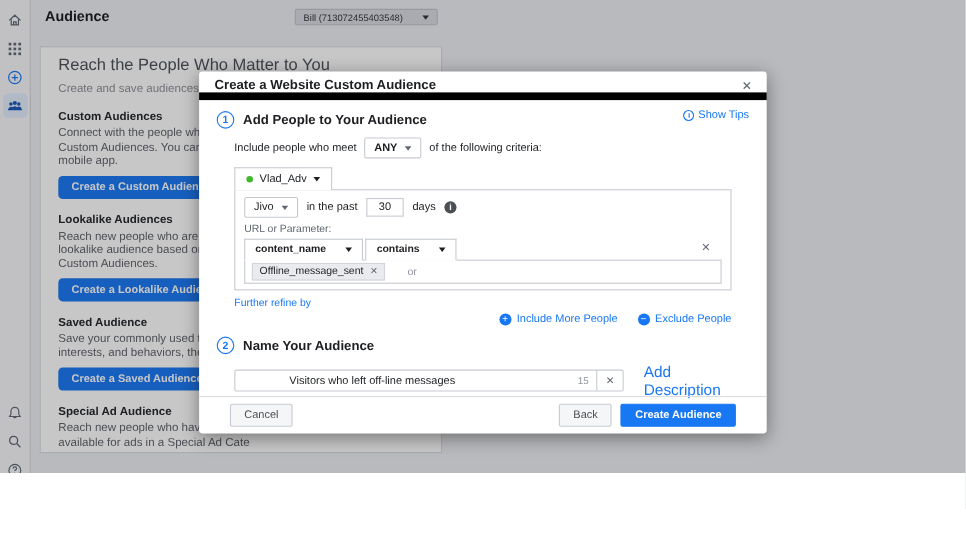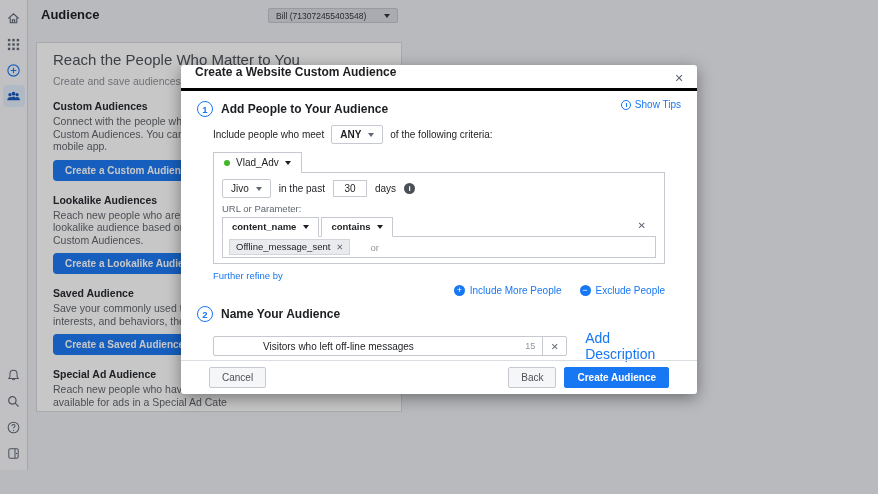--- a/index.html
+++ b/index.html
@@ -5,7 +5,7 @@
   * { box-sizing: border-box; }
   html,body { margin:0; padding:0; }
   body { font-family:"Liberation Sans","DejaVu Sans",sans-serif; }
-  .screen { position:relative; width:878px; height:494px; background:#eceef1; overflow:hidden; }
+  .screen { position:relative; width:878px; height:430px; background:#eceef1; overflow:hidden; }
 
   
   .sidebar { position:absolute; left:0; top:0; width:28px; height:470px; background:#f7f8fa;

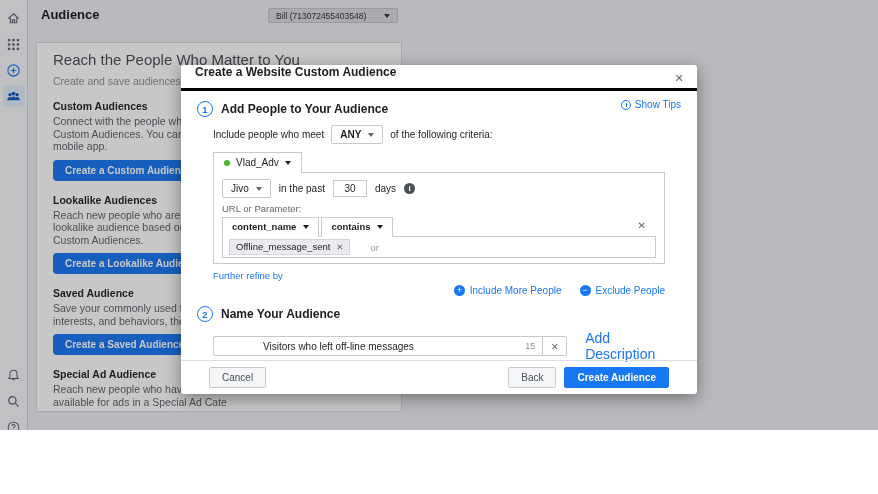--- a/index.html
+++ b/index.html
@@ -46,7 +46,7 @@
   .modal { position:absolute; left:181px; top:65px; width:516px; height:329px; background:#fff;
            border-radius:3px; box-shadow:0 4px 16px rgba(0,0,0,.4); z-index:10; font-size:10.5px;
            color:#1c1e21; }
-  .m-head { height:26px; border-bottom:3px solid #000000; display:flex; align-items:flex-start;
+  .m-head { height:26px; border-bottom:7px solid #000000; display:flex; align-items:flex-end;
             padding:0 14px; position:relative; }
   .m-title { font-size:12px; font-weight:bold; }
   .m-close { position:absolute; right:10px; top:5px; width:16px; height:16px; color:#606770;

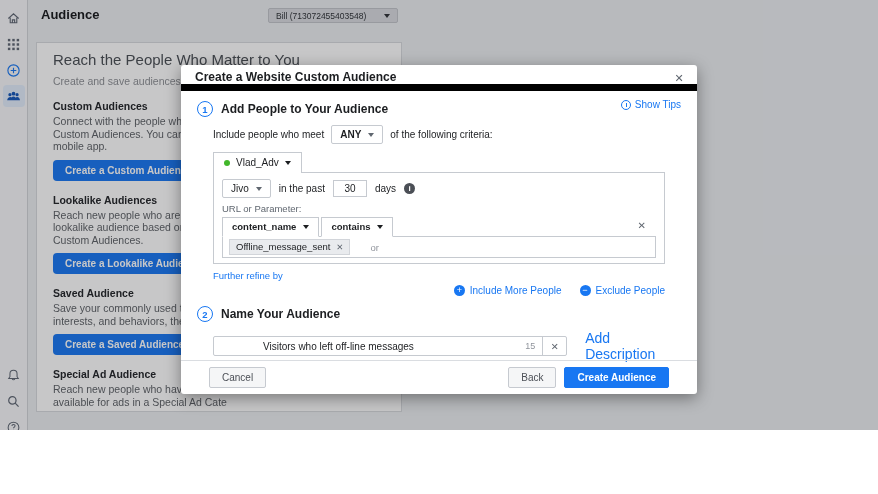--- a/index.html
+++ b/index.html
@@ -84,7 +84,7 @@
   .info::before { content:"i"; }
   .url-label { margin-top:5px; color:#606770; font-size:9.5px; }
   .param-row { display:flex; align-items:flex-end; gap:2px; margin-top:3px; position:relative; }
-  .param-tab { display:inline-flex; align-items:center; gap:7px; border:1px solid #c6cad0;
+  .param-tab { display:inline-flex; align-items:center; gap:18px; border:1px solid #c6cad0;
                border-bottom:1px solid #fff; background:#fff; padding:3px 9px 4px; margin-bottom:-1px;
                position:relative; z-index:2; font-size:9.5px; font-weight:bold; cursor:pointer; }
   .rule-remove { position:absolute; right:10px; top:3px; color:#606770; font-size:10px; cursor:pointer; }

